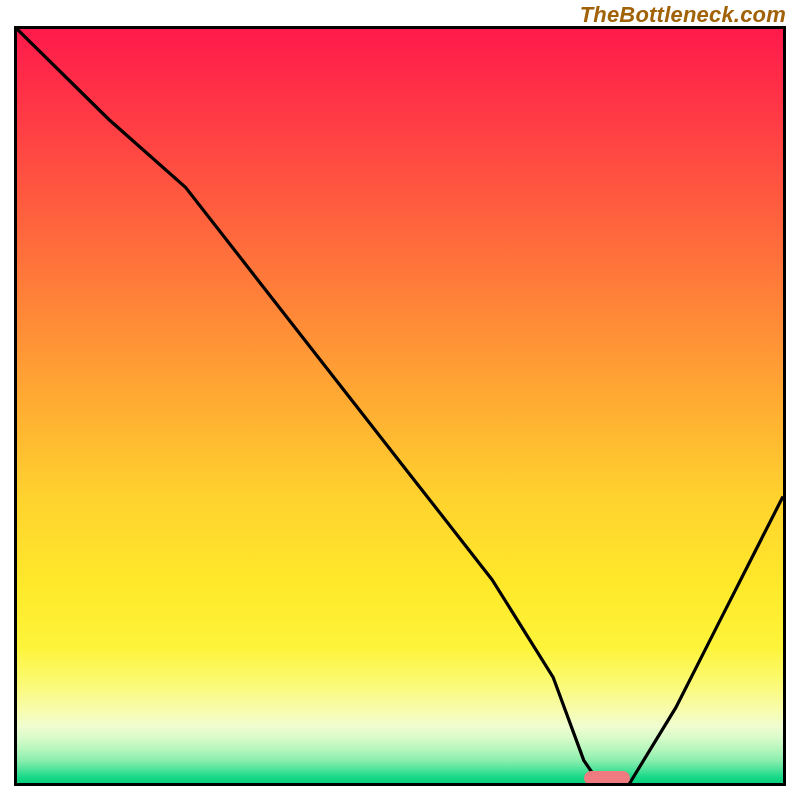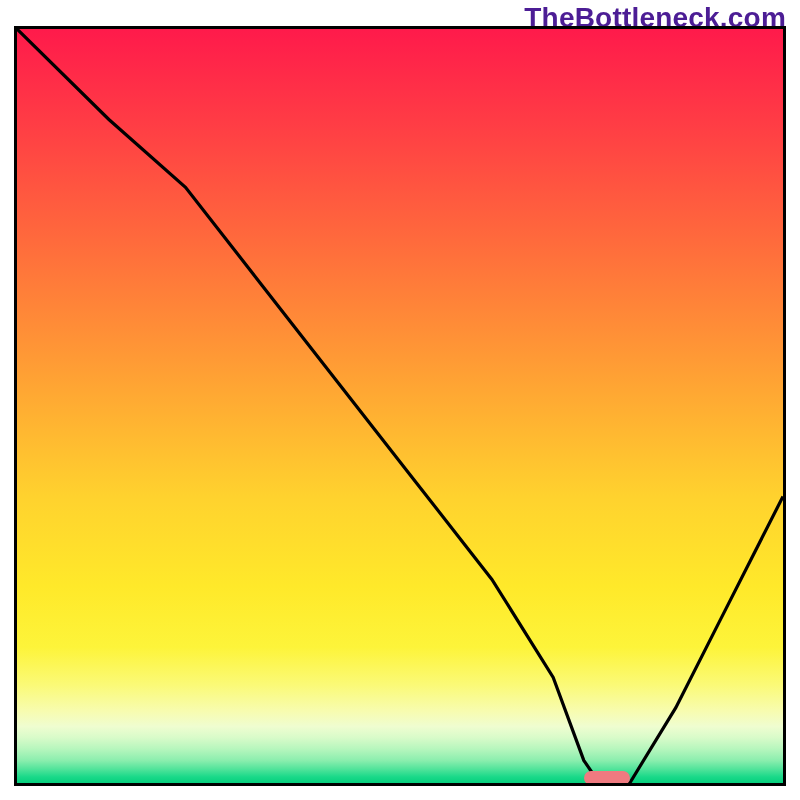--- a/index.html
+++ b/index.html
@@ -19,10 +19,11 @@
     position: absolute;
     top: 2px;
     right: 14px;
-    font-size: 28px;
+    font-size: 22px;
     font-weight: bold;
-    color: #4c1d95;
+    color: #a16207;
     letter-spacing: 0.2px;
+    font-style: italic;
   }
   .plot {
     position: absolute;

